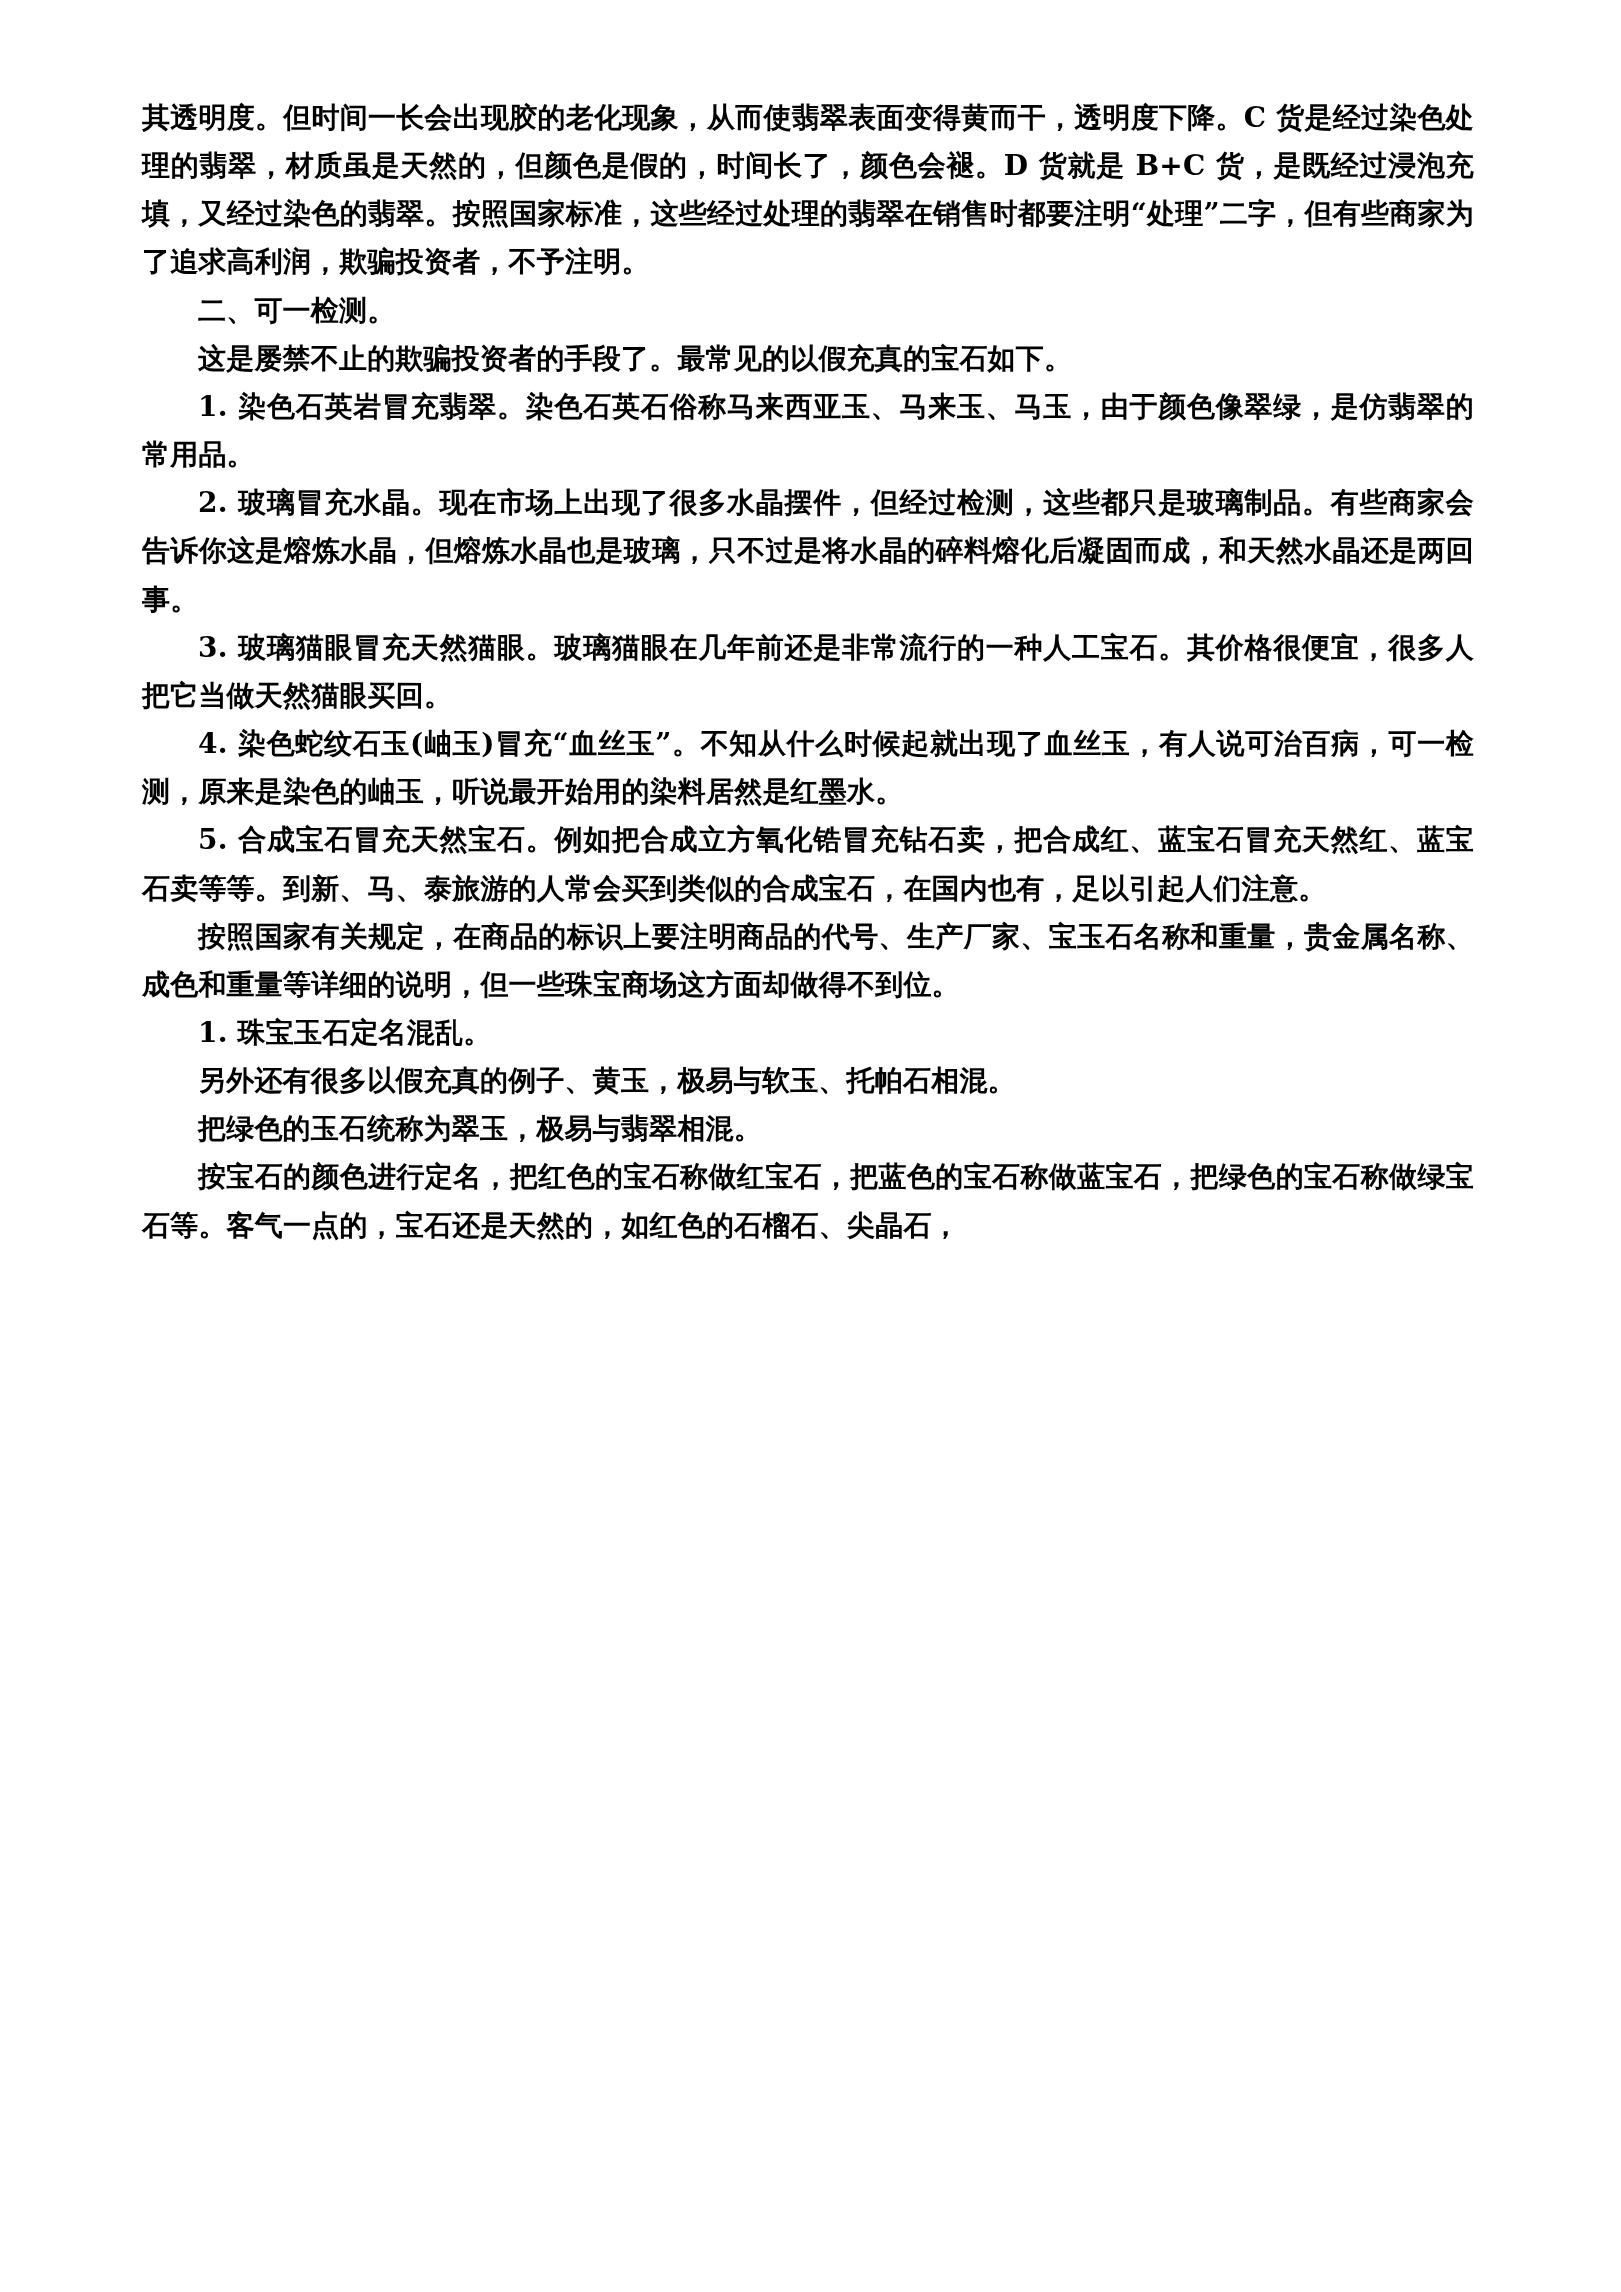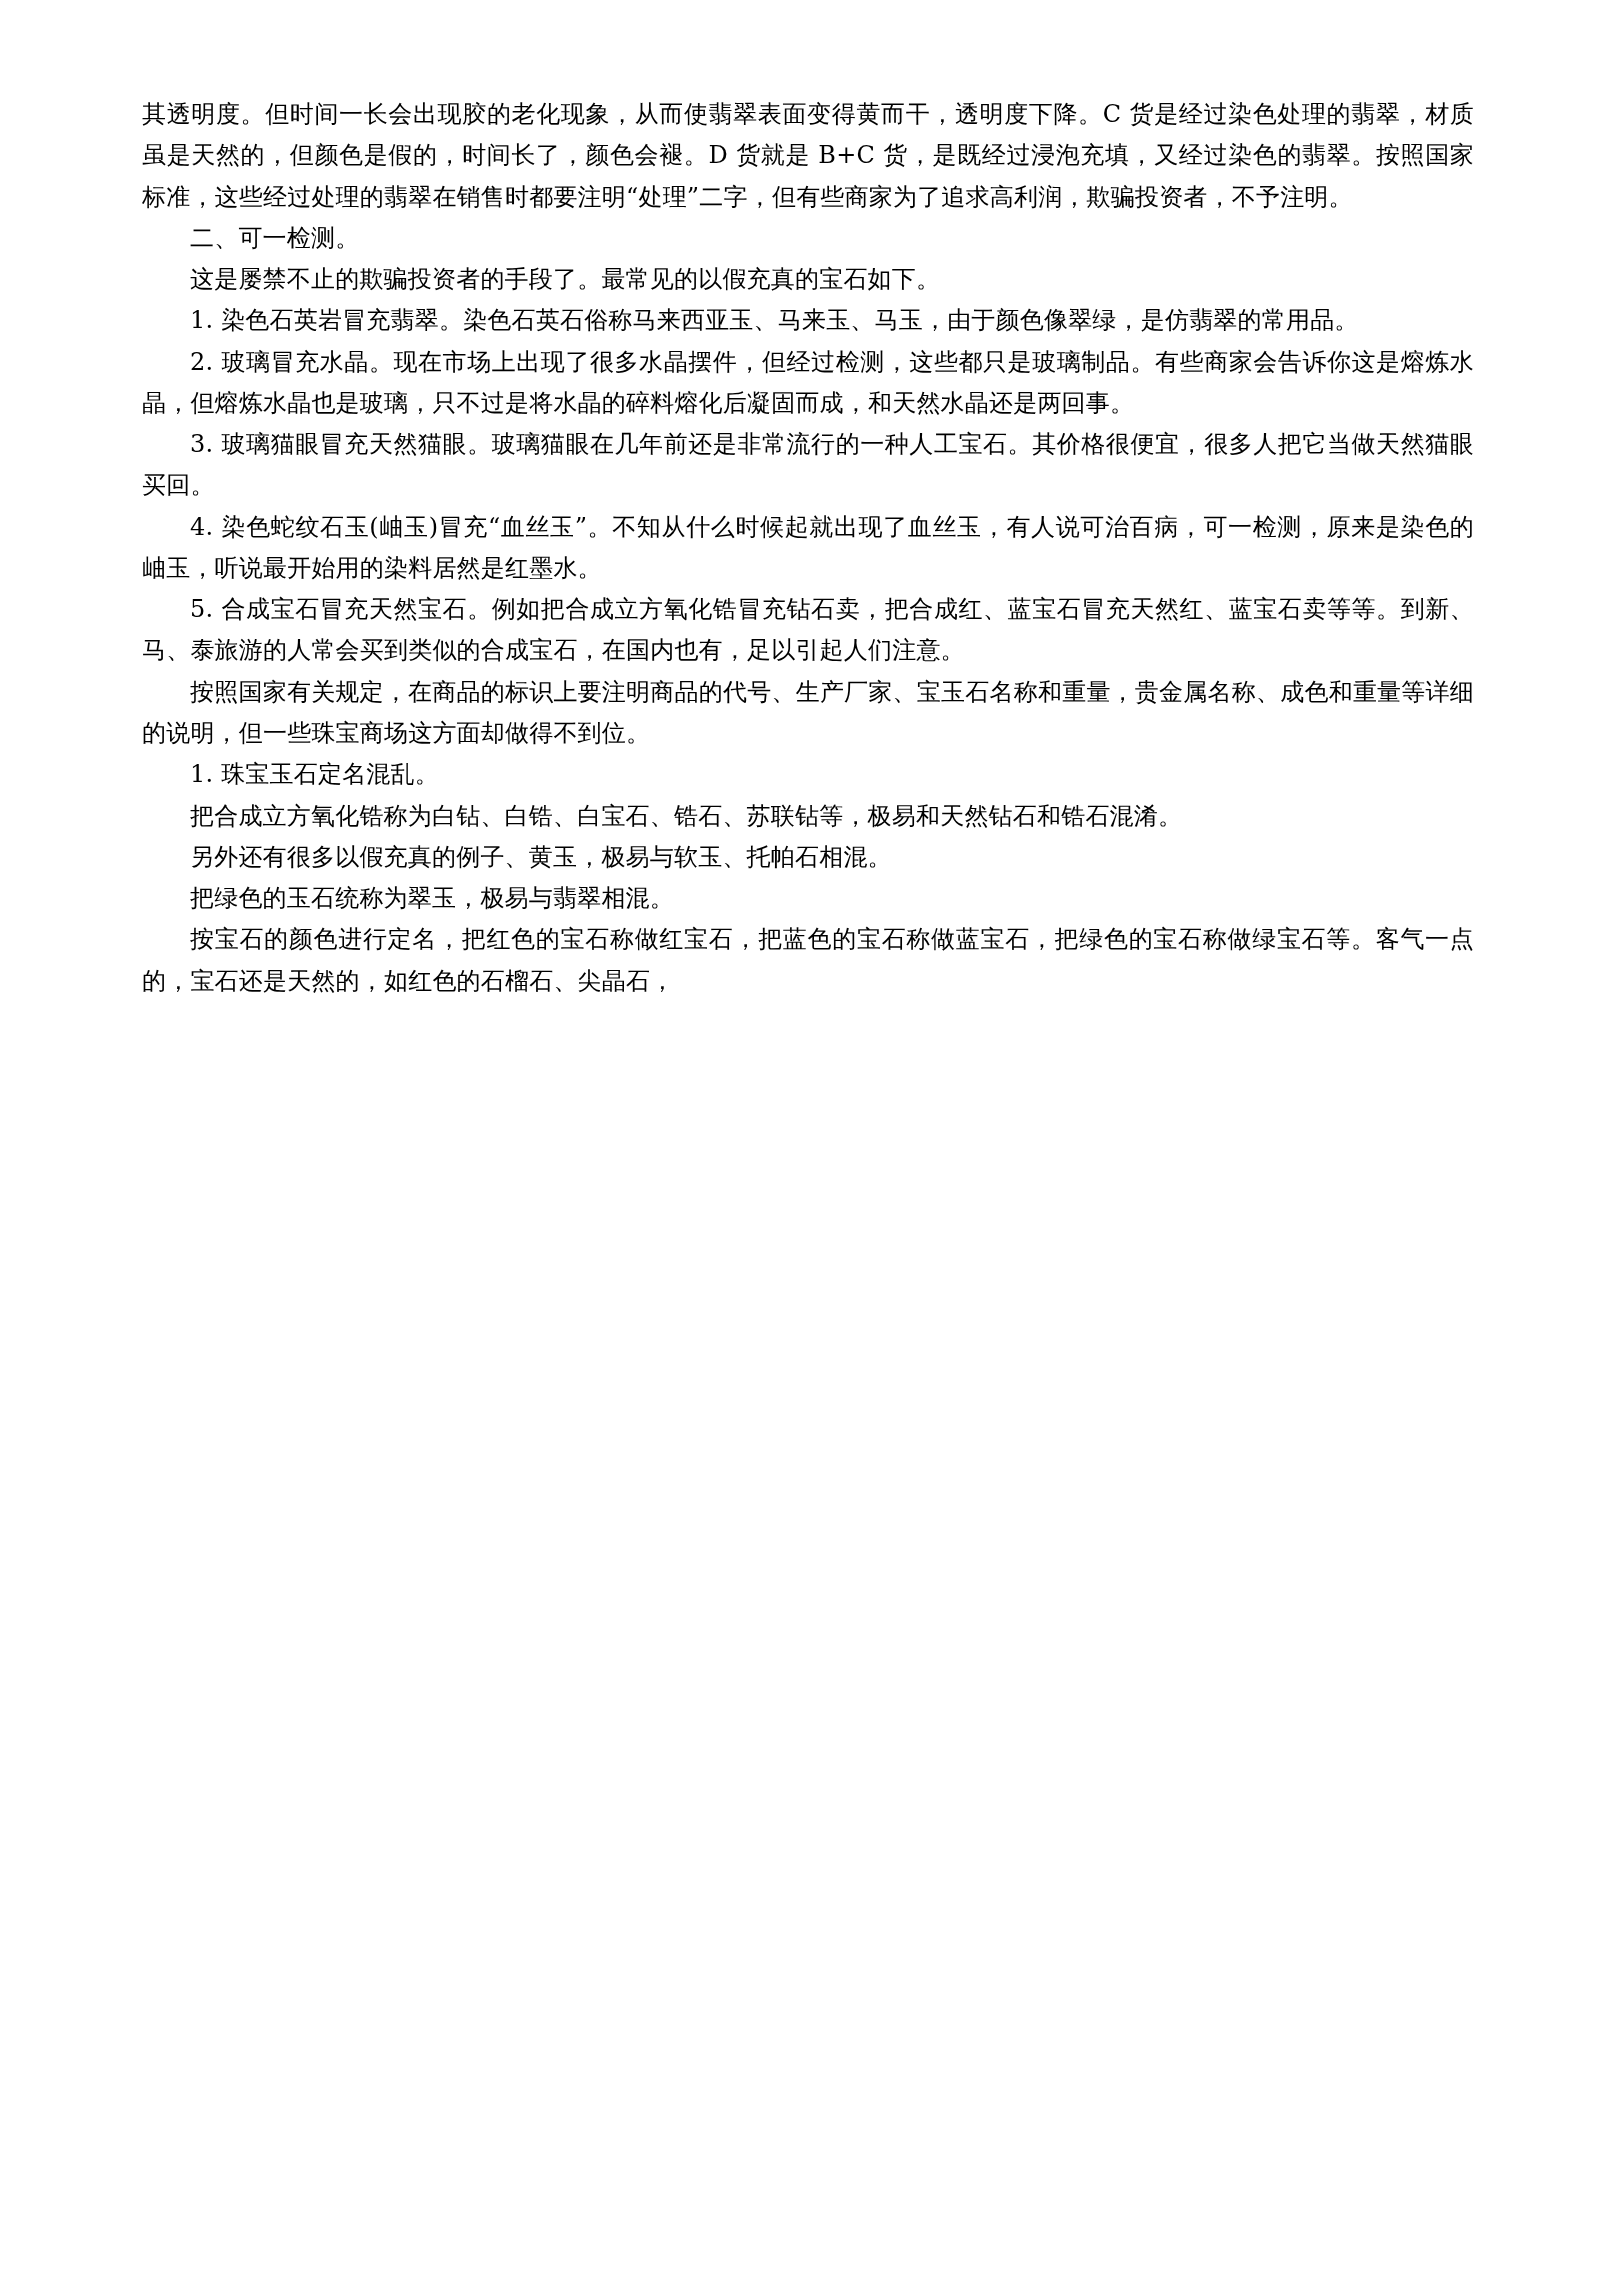--- a/index.html
+++ b/index.html
@@ -22,11 +22,12 @@
     background: #ffffff;
   }
   .doc-body {
-    font-size: 24px;
+    font-size: 28px;
     line-height: 1.72;
     text-align: justify;
     text-justify: inter-ideograph;
     letter-spacing: 0.2px;
+    font-weight: bold;
   }
   .para {
     margin: 0;

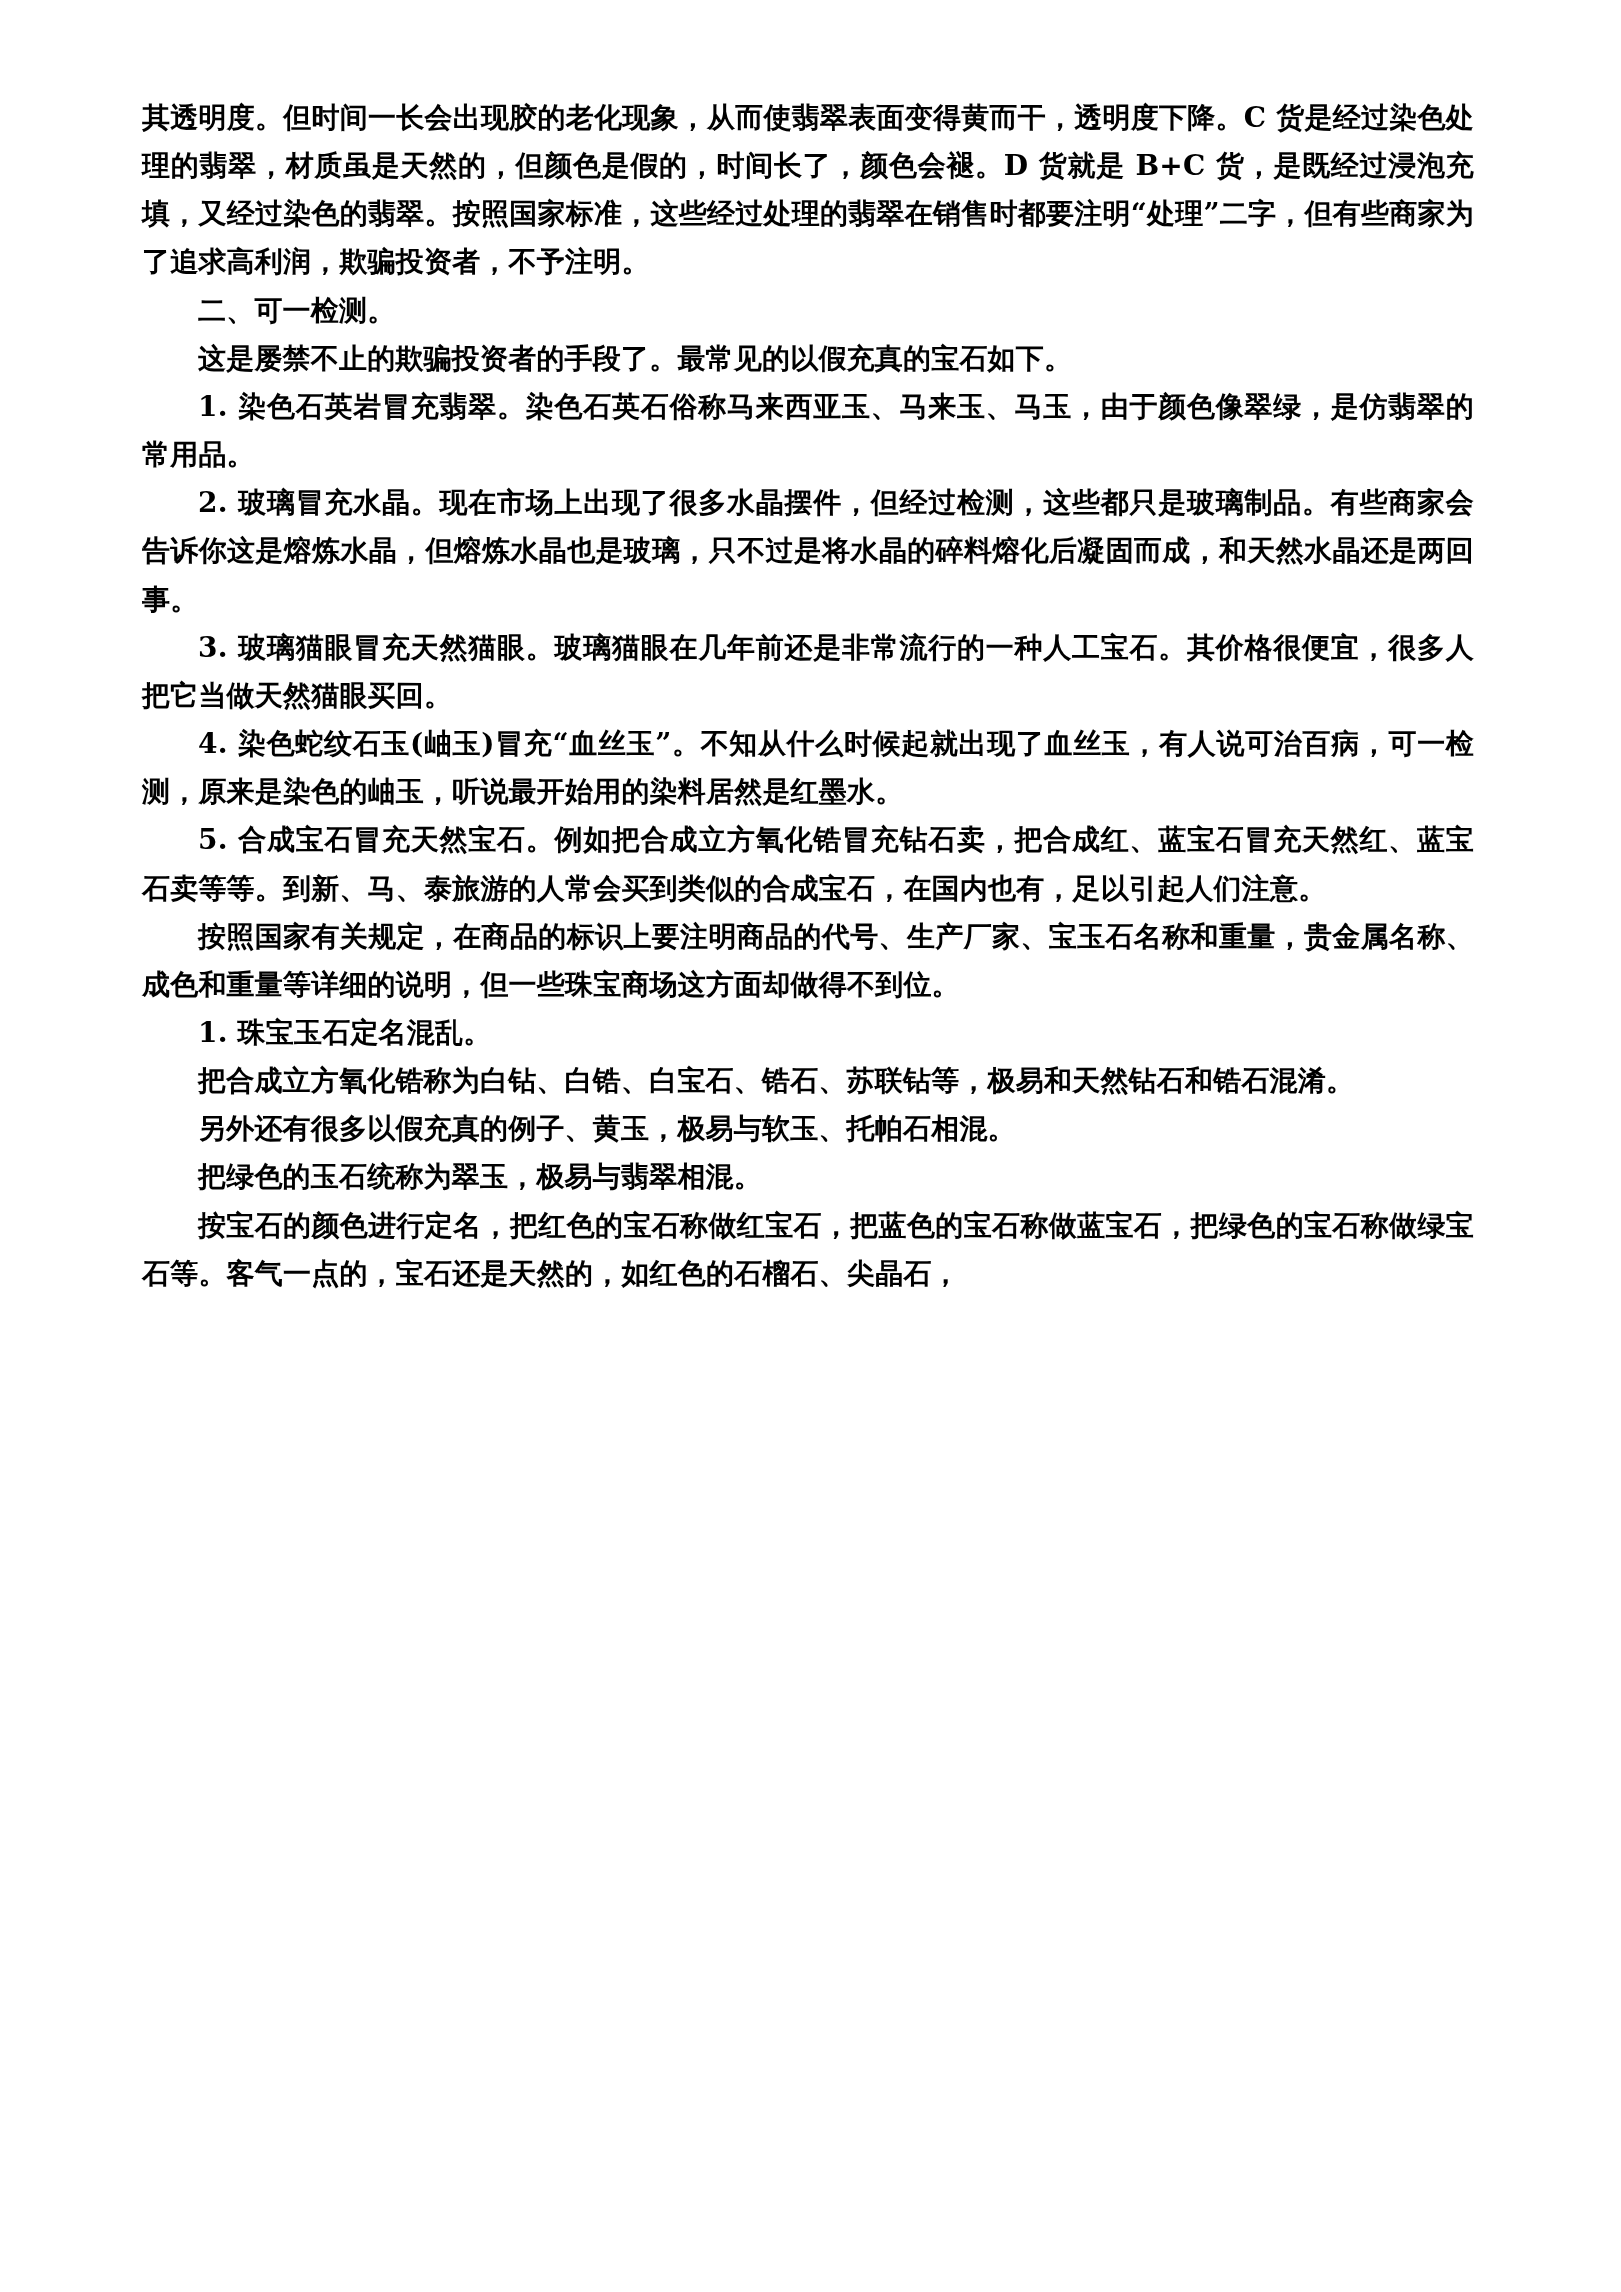--- a/index.html
+++ b/index.html
@@ -53,7 +53,6 @@
     <p class="para indent">5. 合成宝石冒充天然宝石。例如把合成立方氧化锆冒充钻石卖，把合成红、蓝宝石冒充天然红、蓝宝石卖等等。到新、马、泰旅游的人常会买到类似的合成宝石，在国内也有，足以引起人们注意。</p>
     <p class="para indent">按照国家有关规定，在商品的标识上要注明商品的代号、生产厂家、宝玉石名称和重量，贵金属名称、成色和重量等详细的说明，但一些珠宝商场这方面却做得不到位。</p>
     <p class="para indent">1. 珠宝玉石定名混乱。</p>
-    <p class="para indent">把合成立方氧化锆称为白钻、白锆、白宝石、锆石、苏联钻等，极易和天然钻石和锆石混淆。</p>
     <p class="para indent">另外还有很多以假充真的例子、黄玉，极易与软玉、托帕石相混。</p>
     <p class="para indent">把绿色的玉石统称为翠玉，极易与翡翠相混。</p>
     <p class="para indent">按宝石的颜色进行定名，把红色的宝石称做红宝石，把蓝色的宝石称做蓝宝石，把绿色的宝石称做绿宝石等。客气一点的，宝石还是天然的，如红色的石榴石、尖晶石，</p>

